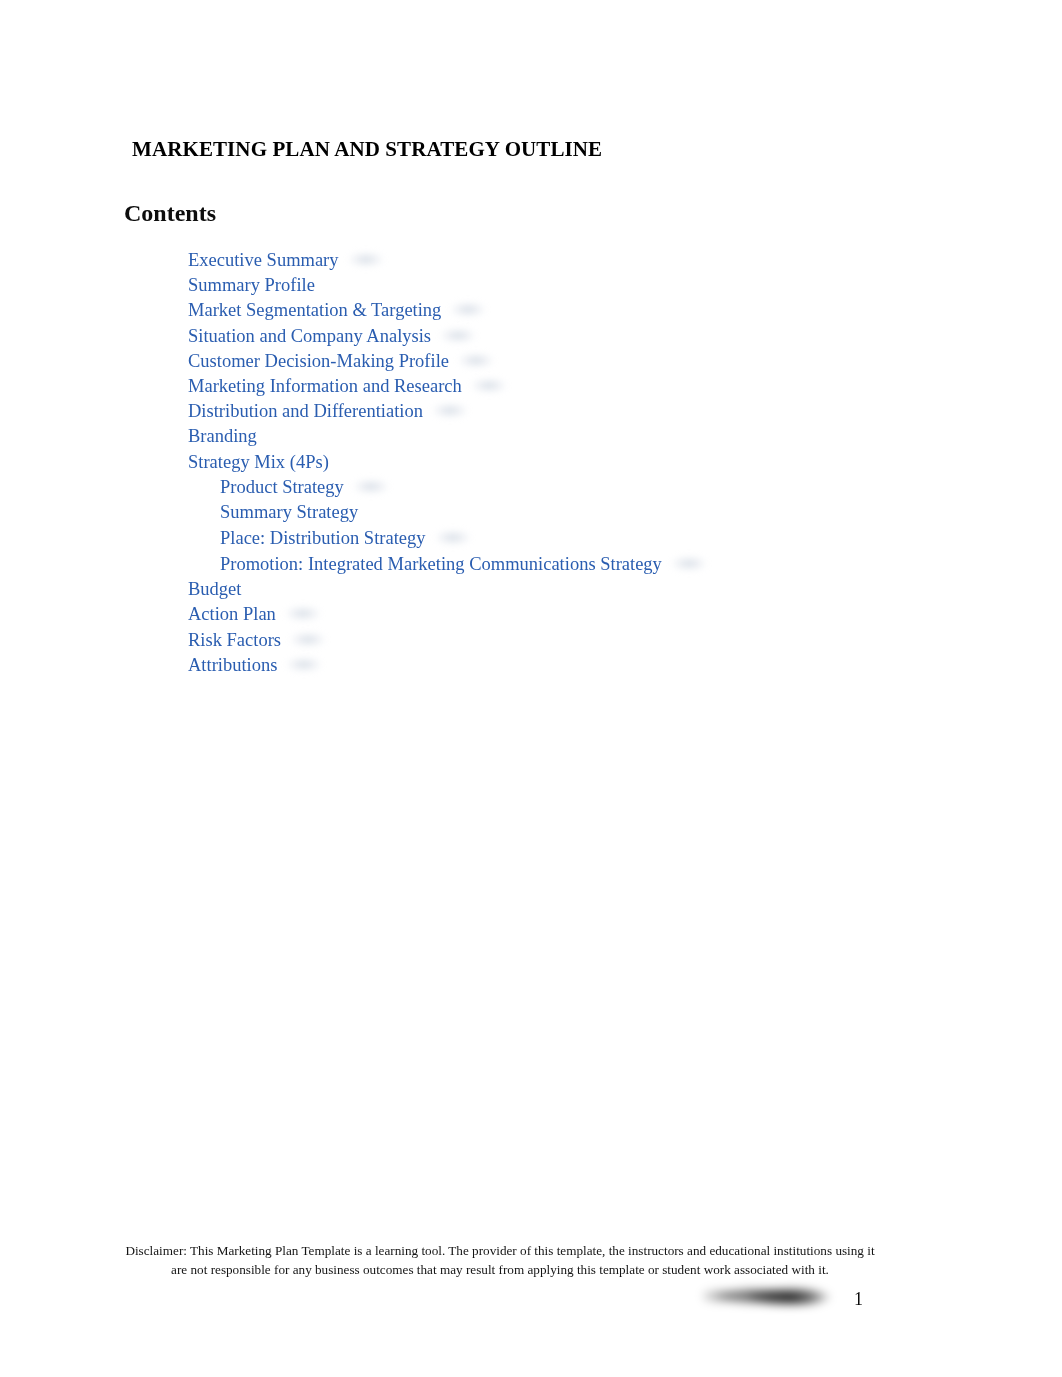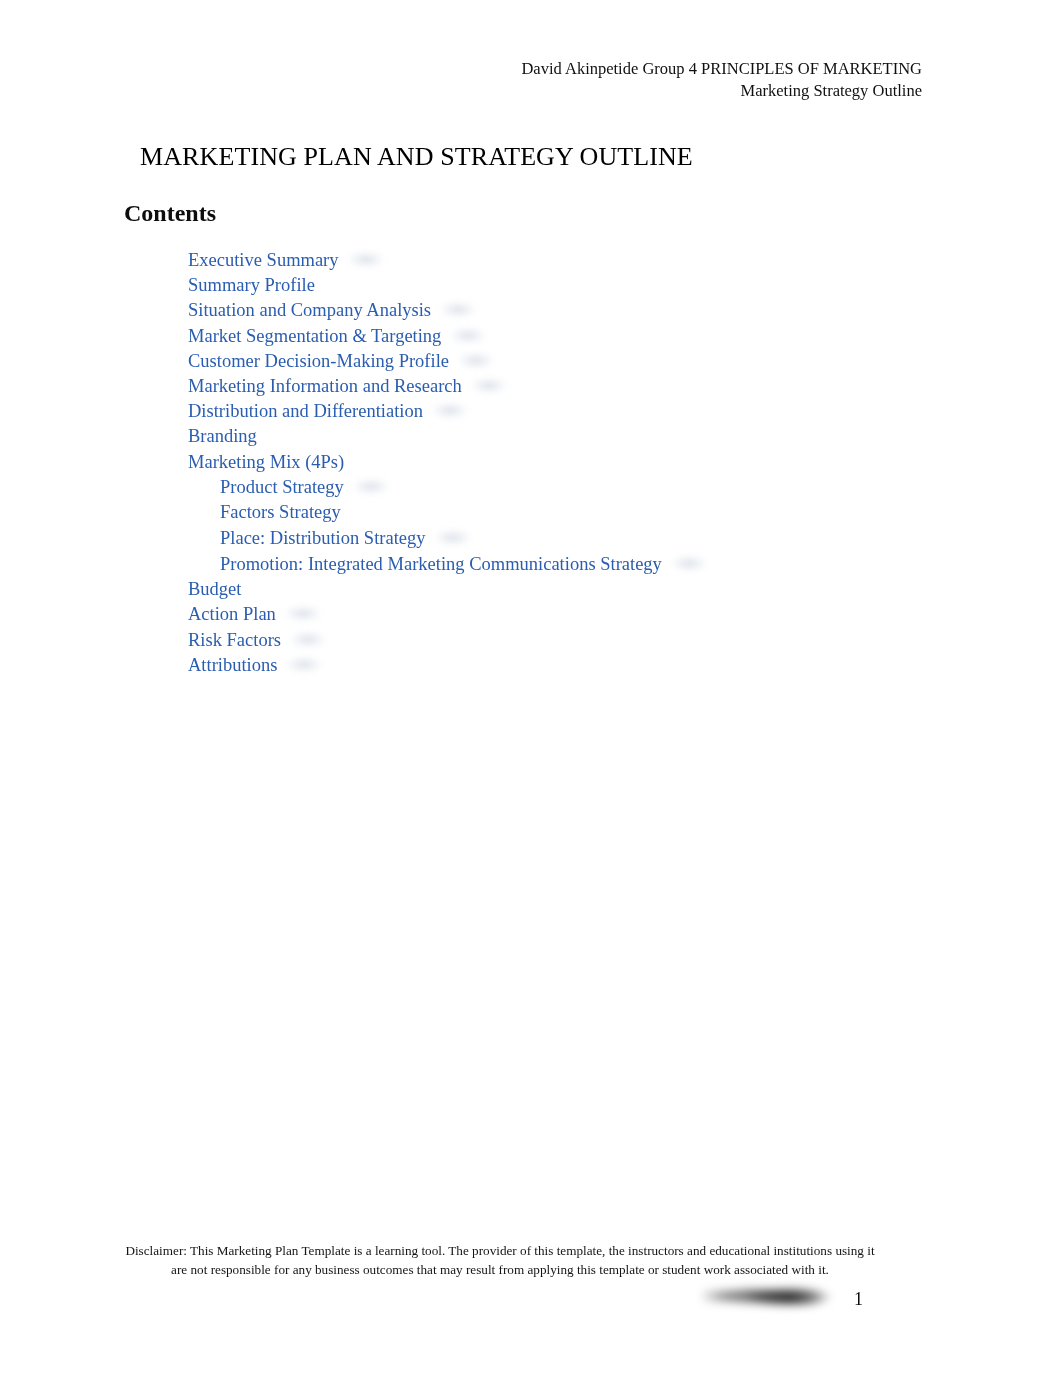--- a/index.html
+++ b/index.html
@@ -146,10 +146,6 @@
 
 <div class="page">
 
-  <div class="doc-header">
-    <span class="hdr-line">David Akinpetide Group 4 PRINCIPLES OF MARKETING</span>
-    <span class="hdr-line">Marketing Strategy Outline</span>
-  </div>
 
   <h1 class="doc-title">MARKETING PLAN AND STRATEGY OUTLINE</h1>
 

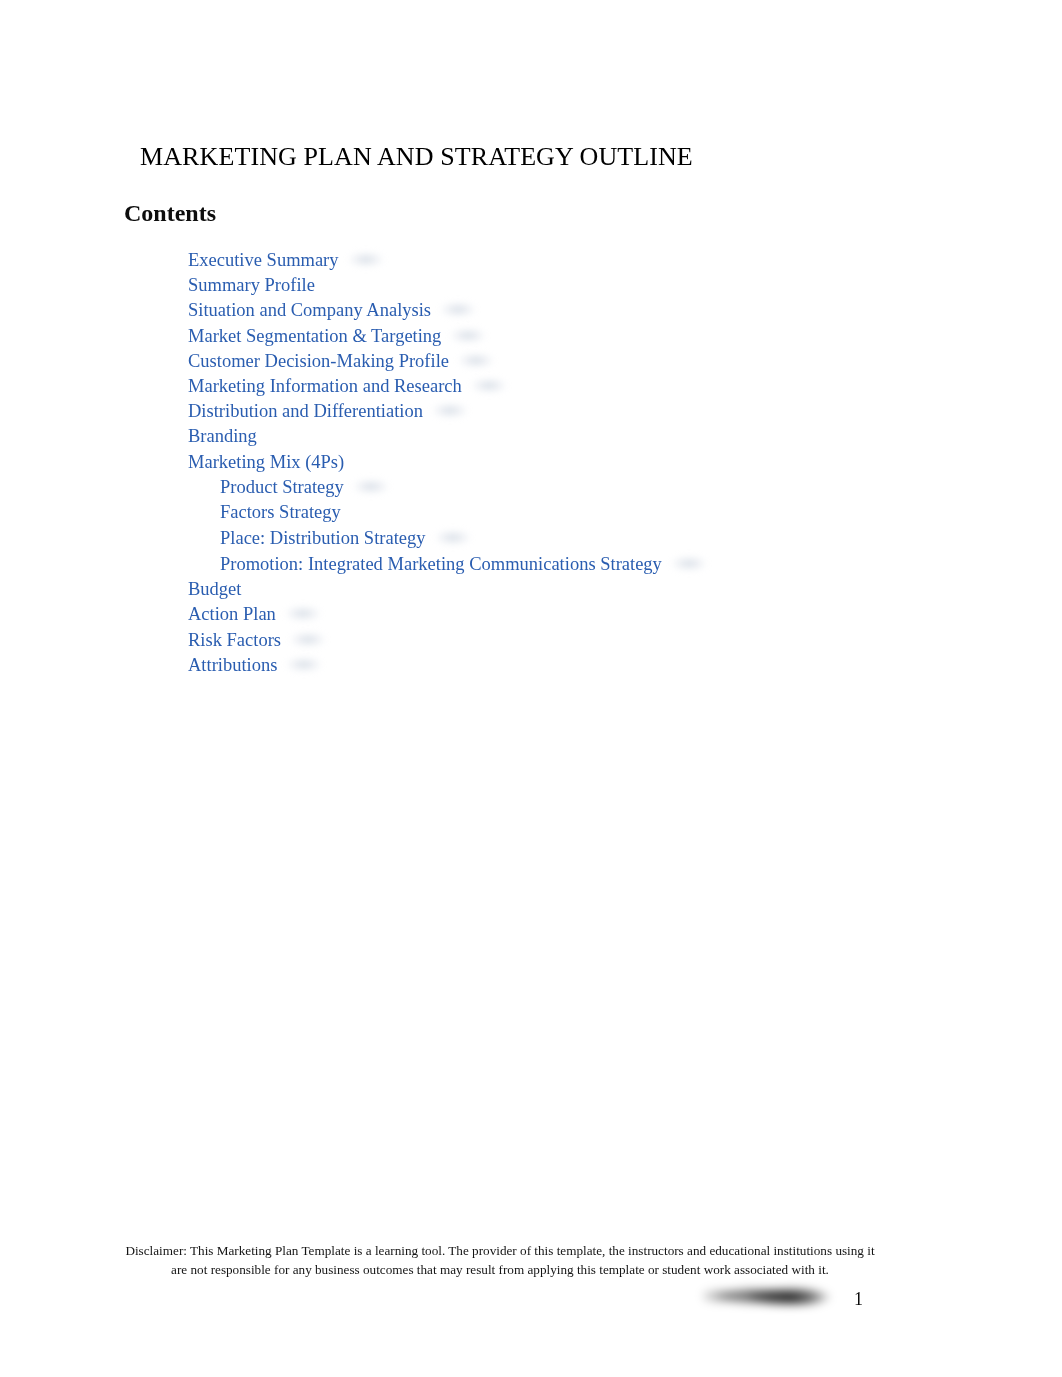--- a/index.html
+++ b/index.html
@@ -41,12 +41,12 @@
     position: absolute;
     top: 122px;
     left: 124px;
-    font-size: 26px;
+    font-size: 21px;
     line-height: 38px;
-    font-weight: normal;
+    font-weight: bold;
     letter-spacing: 0.1px;
     color: #000000;
-    margin: 16px;
+    margin: 8px;
     white-space: nowrap;
   }
 

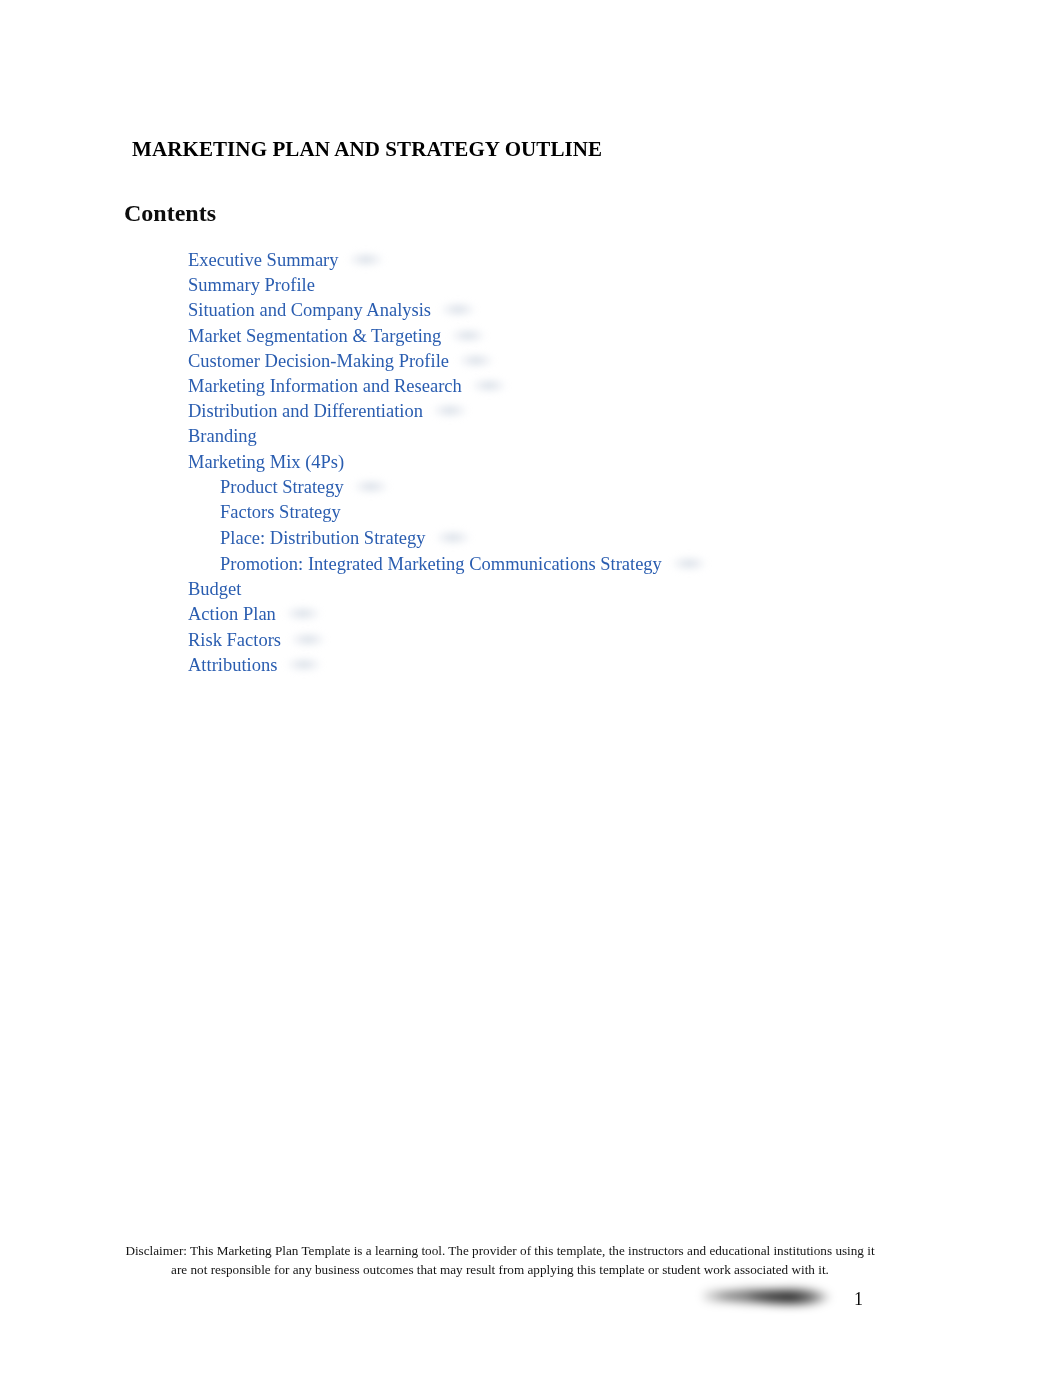--- a/index.html
+++ b/index.html
@@ -154,8 +154,8 @@
   <nav class="toc" id="toc-root">
       <a class="toc-entry level-1" href="#"><span>Executive Summary</span><span class="smudge"></span></a>
       <a class="toc-entry level-1 no-smudge" href="#"><span>Summary Profile</span></a>
+      <a class="toc-entry level-1" href="#"><span>Market Segmentation &amp; Targeting</span><span class="smudge"></span></a>
       <a class="toc-entry level-1" href="#"><span>Situation and Company Analysis</span><span class="smudge"></span></a>
-      <a class="toc-entry level-1" href="#"><span>Market Segmentation &amp; Targeting</span><span class="smudge"></span></a>
       <a class="toc-entry level-1" href="#"><span>Customer Decision-Making Profile</span><span class="smudge"></span></a>
       <a class="toc-entry level-1" href="#"><span>Marketing Information and Research</span><span class="smudge"></span></a>
       <a class="toc-entry level-1" href="#"><span>Distribution and Differentiation</span><span class="smudge"></span></a>

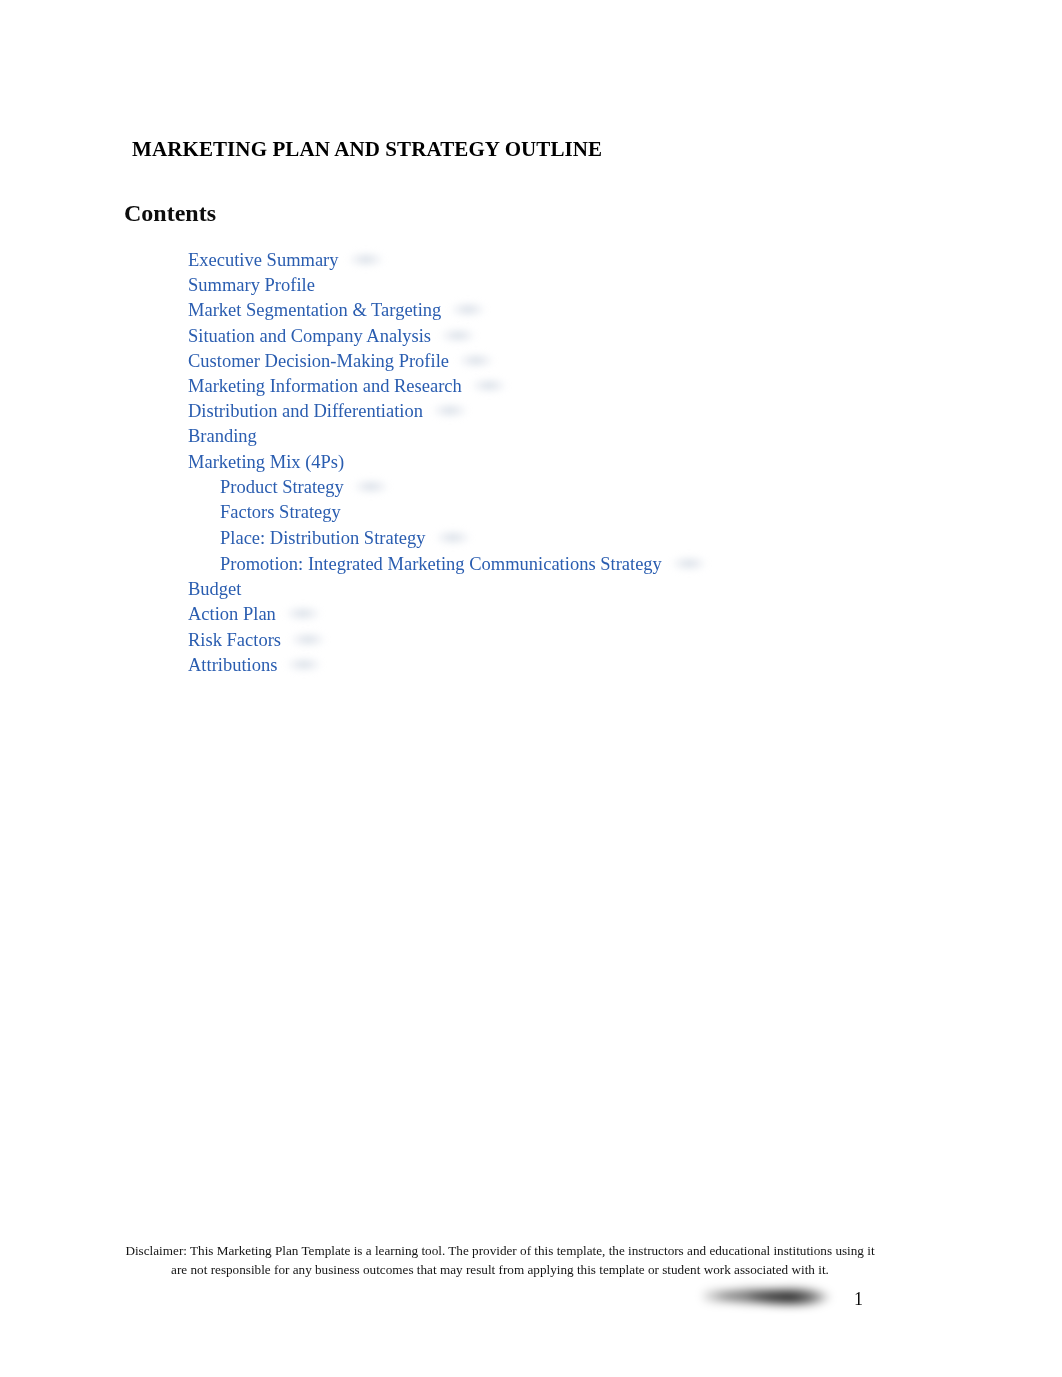--- a/index.html
+++ b/index.html
@@ -160,7 +160,7 @@
       <a class="toc-entry level-1" href="#"><span>Marketing Information and Research</span><span class="smudge"></span></a>
       <a class="toc-entry level-1" href="#"><span>Distribution and Differentiation</span><span class="smudge"></span></a>
       <a class="toc-entry level-1 no-smudge" href="#"><span>Branding</span></a>
-      <a class="toc-entry level-1 no-smudge" href="#"><span>Marketing Mix (4Ps)</span></a>
+      <a class="toc-entry level-1 no-smudge" href="#"><span>Strategy Mix (4Ps)</span></a>
       <a class="toc-entry level-2" href="#"><span>Product Strategy</span><span class="smudge"></span></a>
       <a class="toc-entry level-2 no-smudge" href="#"><span>Factors Strategy</span></a>
       <a class="toc-entry level-2" href="#"><span>Place: Distribution Strategy</span><span class="smudge"></span></a>

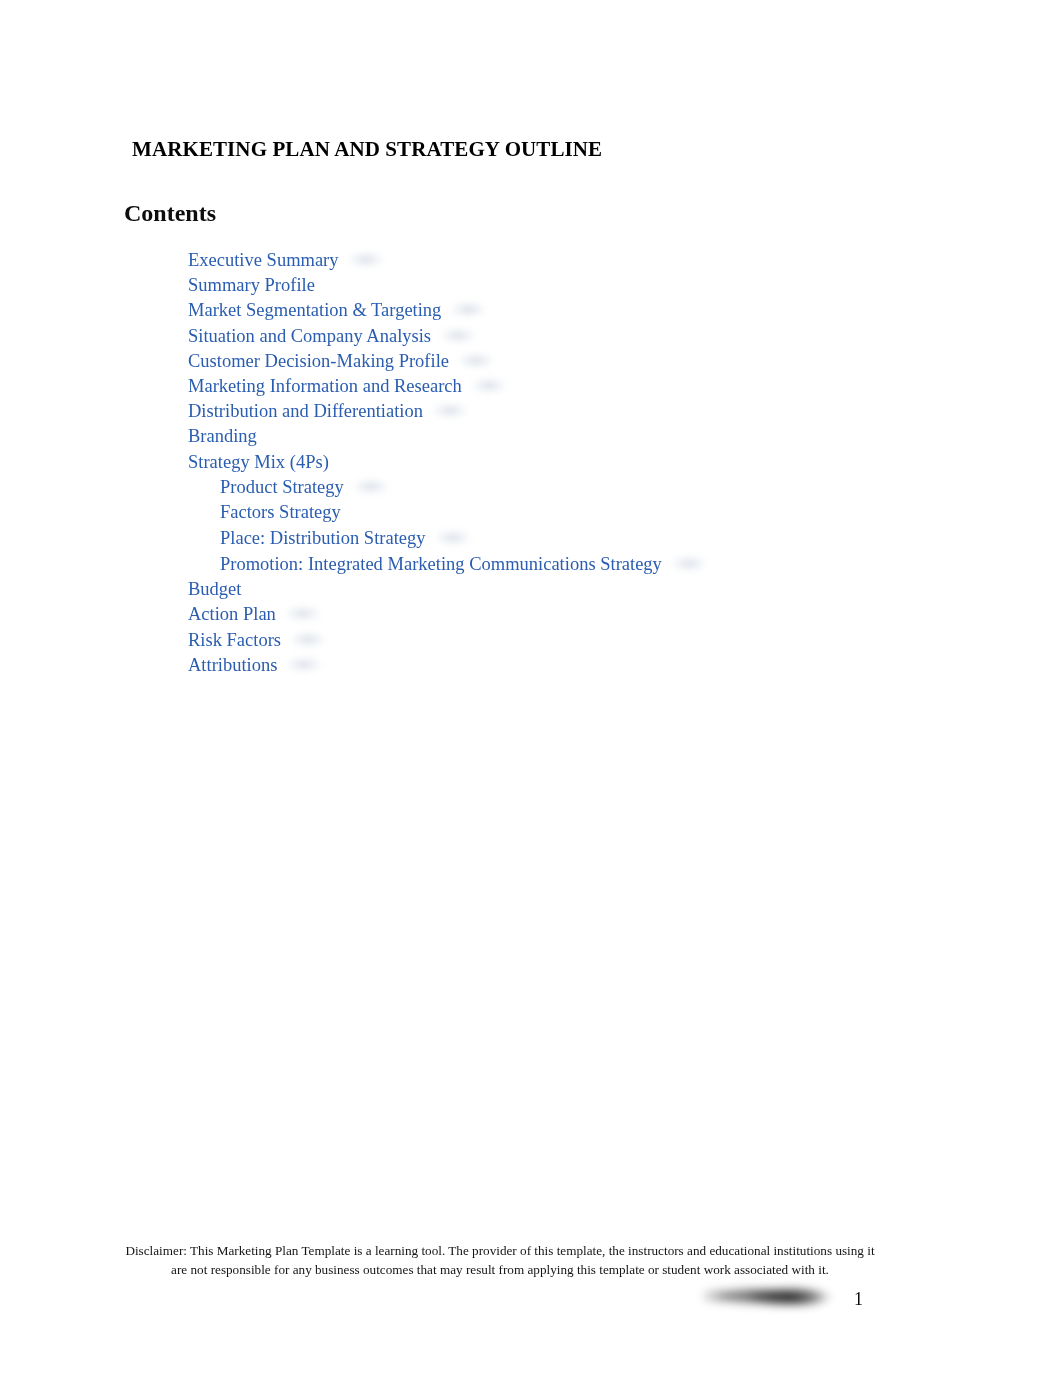--- a/index.html
+++ b/index.html
@@ -162,7 +162,7 @@
       <a class="toc-entry level-1 no-smudge" href="#"><span>Branding</span></a>
       <a class="toc-entry level-1 no-smudge" href="#"><span>Strategy Mix (4Ps)</span></a>
       <a class="toc-entry level-2" href="#"><span>Product Strategy</span><span class="smudge"></span></a>
-      <a class="toc-entry level-2 no-smudge" href="#"><span>Factors Strategy</span></a>
+      <a class="toc-entry level-2 no-smudge" href="#"><span>Summary Strategy</span></a>
       <a class="toc-entry level-2" href="#"><span>Place: Distribution Strategy</span><span class="smudge"></span></a>
       <a class="toc-entry level-2" href="#"><span>Promotion: Integrated Marketing Communications Strategy</span><span class="smudge"></span></a>
       <a class="toc-entry level-1 no-smudge" href="#"><span>Budget</span></a>

